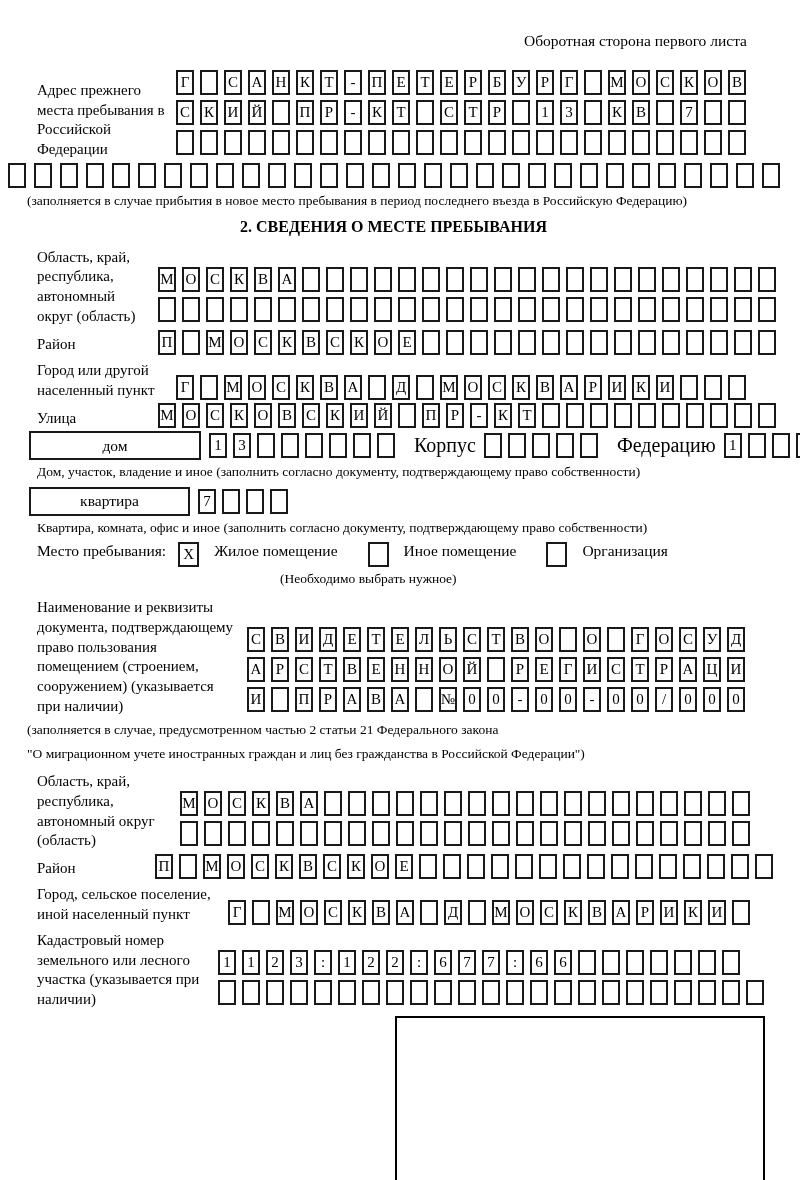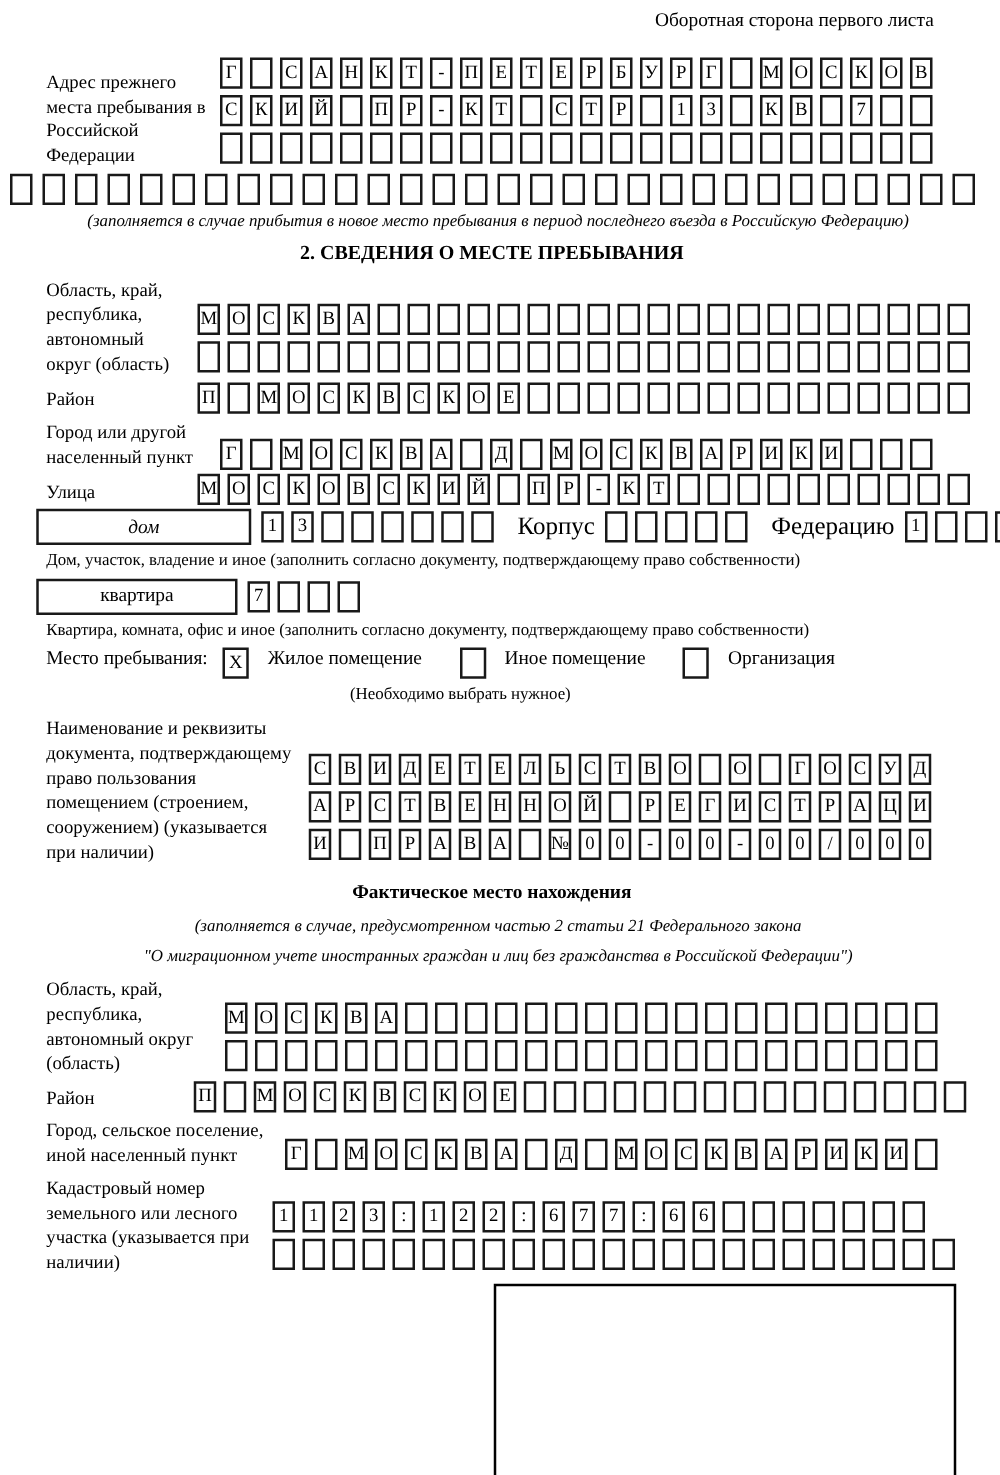--- a/index.html
+++ b/index.html
@@ -5,7 +5,7 @@
   html,body { margin:0; padding:0; background:#fff; }
   .page {
     width:800px; height:1180px; box-sizing:border-box;
-    padding:8px 20px 0 37px; background:#fff; color:#000;
+    padding:32px 20px 0 37px; background:#fff; color:#000;
     font-family:"Liberation Serif","DejaVu Serif",serif;
     overflow:hidden; position:relative;
   }

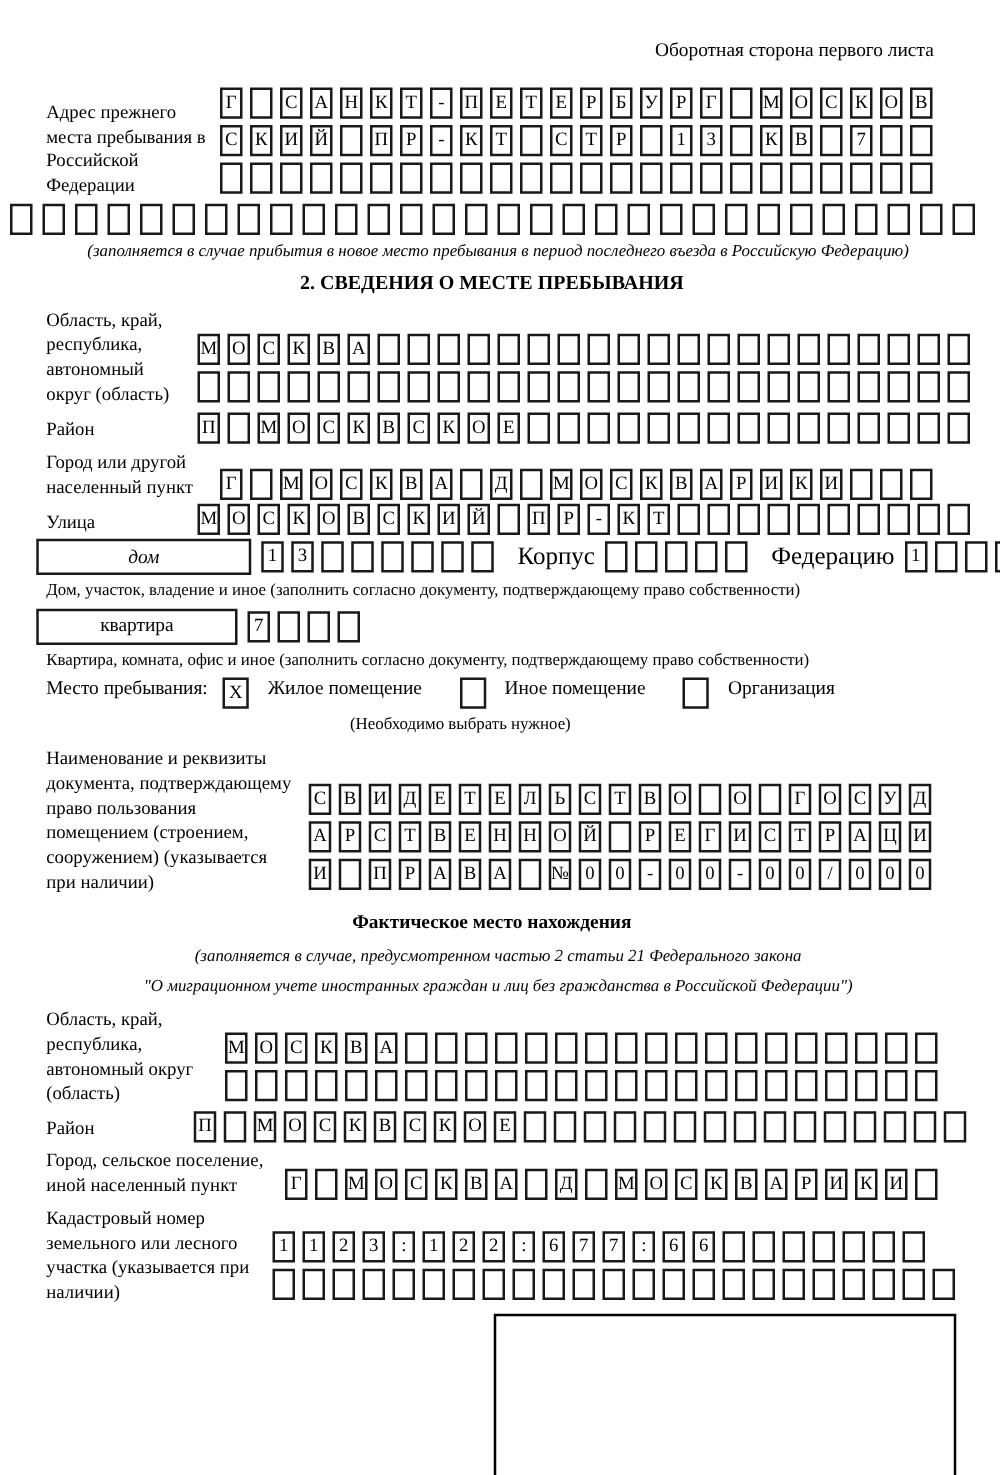--- a/index.html
+++ b/index.html
@@ -35,7 +35,7 @@
   .fullrow .cbox { margin-right:8px; }
 
   .note { font-size:13.5px; line-height:1.45; }
-  .center { text-align:center; margin:1px 10px 5px -10px;font-style:italic; }
+  .center { margin:1px 10px 5px -10px; }
   .left { margin:1px 0 5px 0; }
   .choose { margin:0 0 6px 243px; }
 

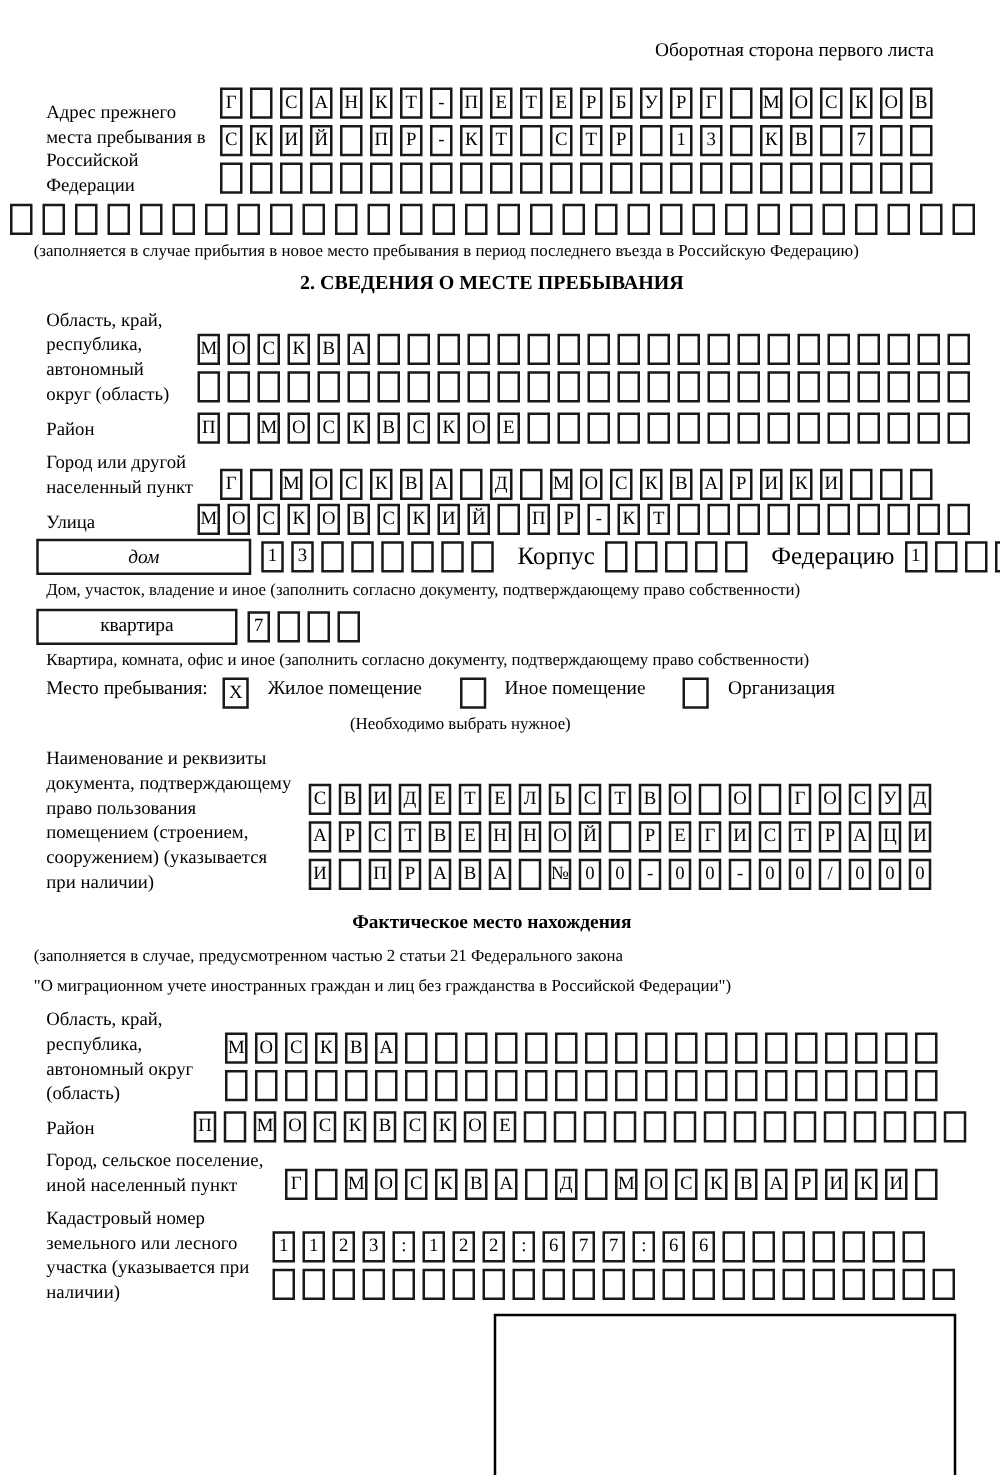--- a/index.html
+++ b/index.html
@@ -48,7 +48,7 @@
     display:flex; align-items:center; justify-content:center;
     font-size:15.5px; margin-right:8px; flex:none; background:#fff;
   }
-  .house { width:172px;font-style:italic; }
+  .house { width:172px; }
   .apt { width:161px;font-family:Liberation Serif, serif; }
   .inline-lbl { font-size:20px; margin:0 8px 0 13px; flex:none; }
 

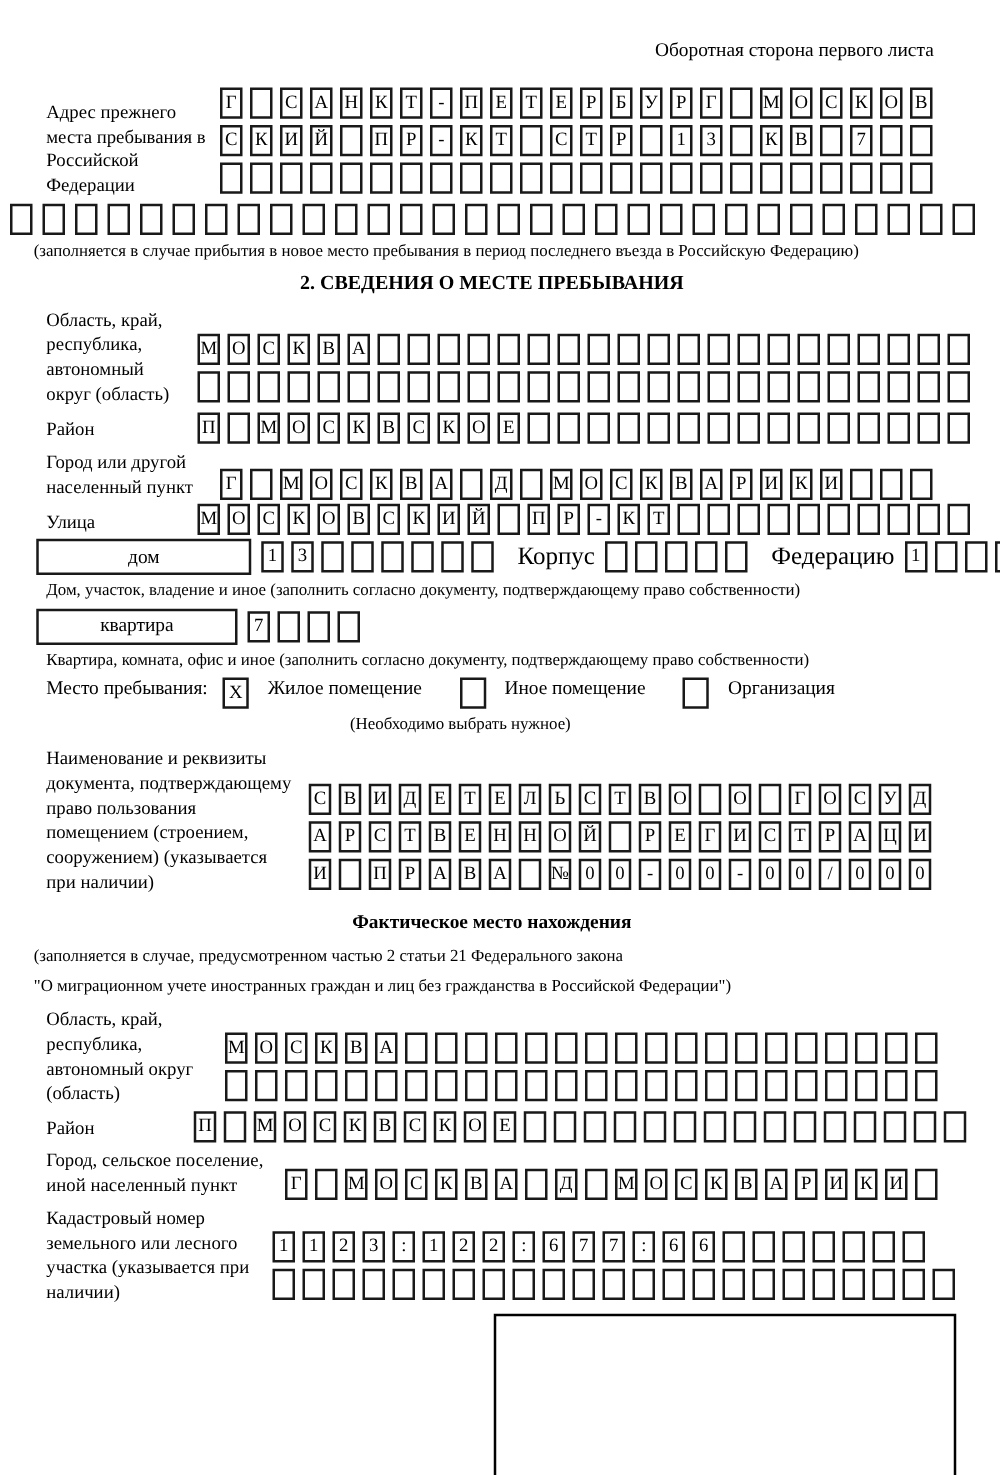--- a/index.html
+++ b/index.html
@@ -475,7 +475,6 @@
     </div>
   </div>
 
-  <div class="sub-title">Фактическое место нахождения</div>
   <div class="note center">(заполняется в случае, предусмотренном частью 2 статьи 21 Федерального закона</div>
   <div class="note center">"О миграционном учете иностранных граждан и лиц без гражданства в Российской Федерации")</div>
 

